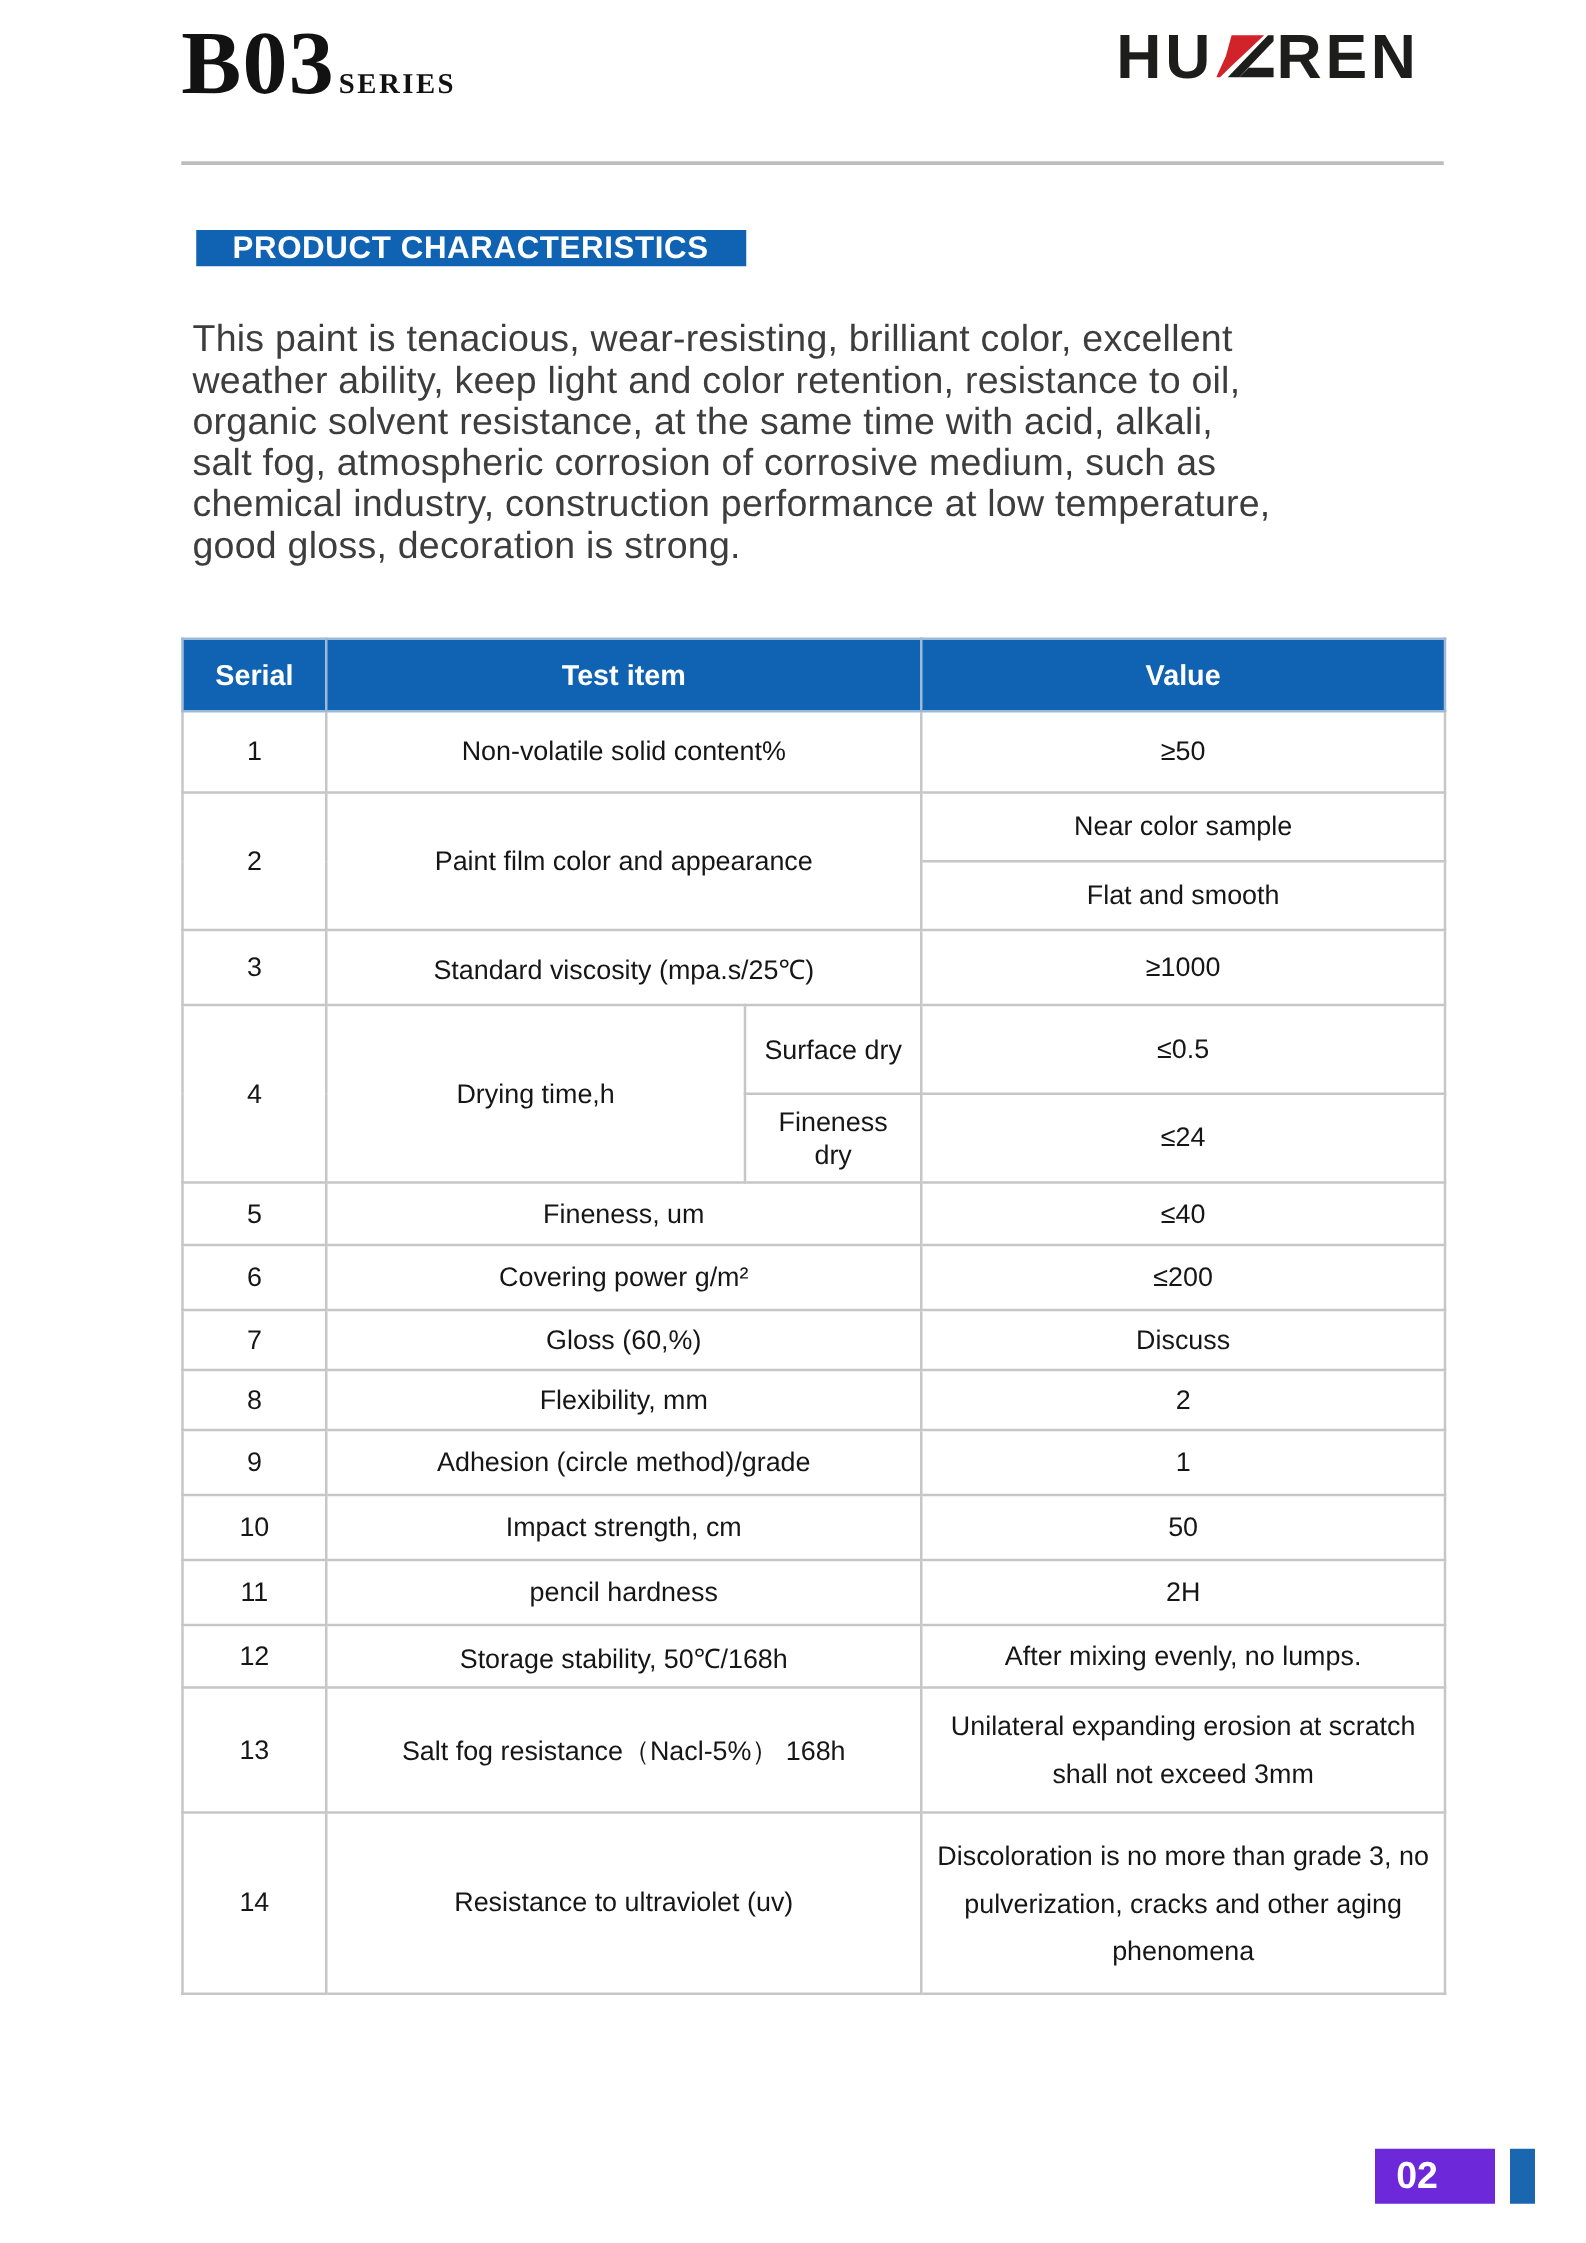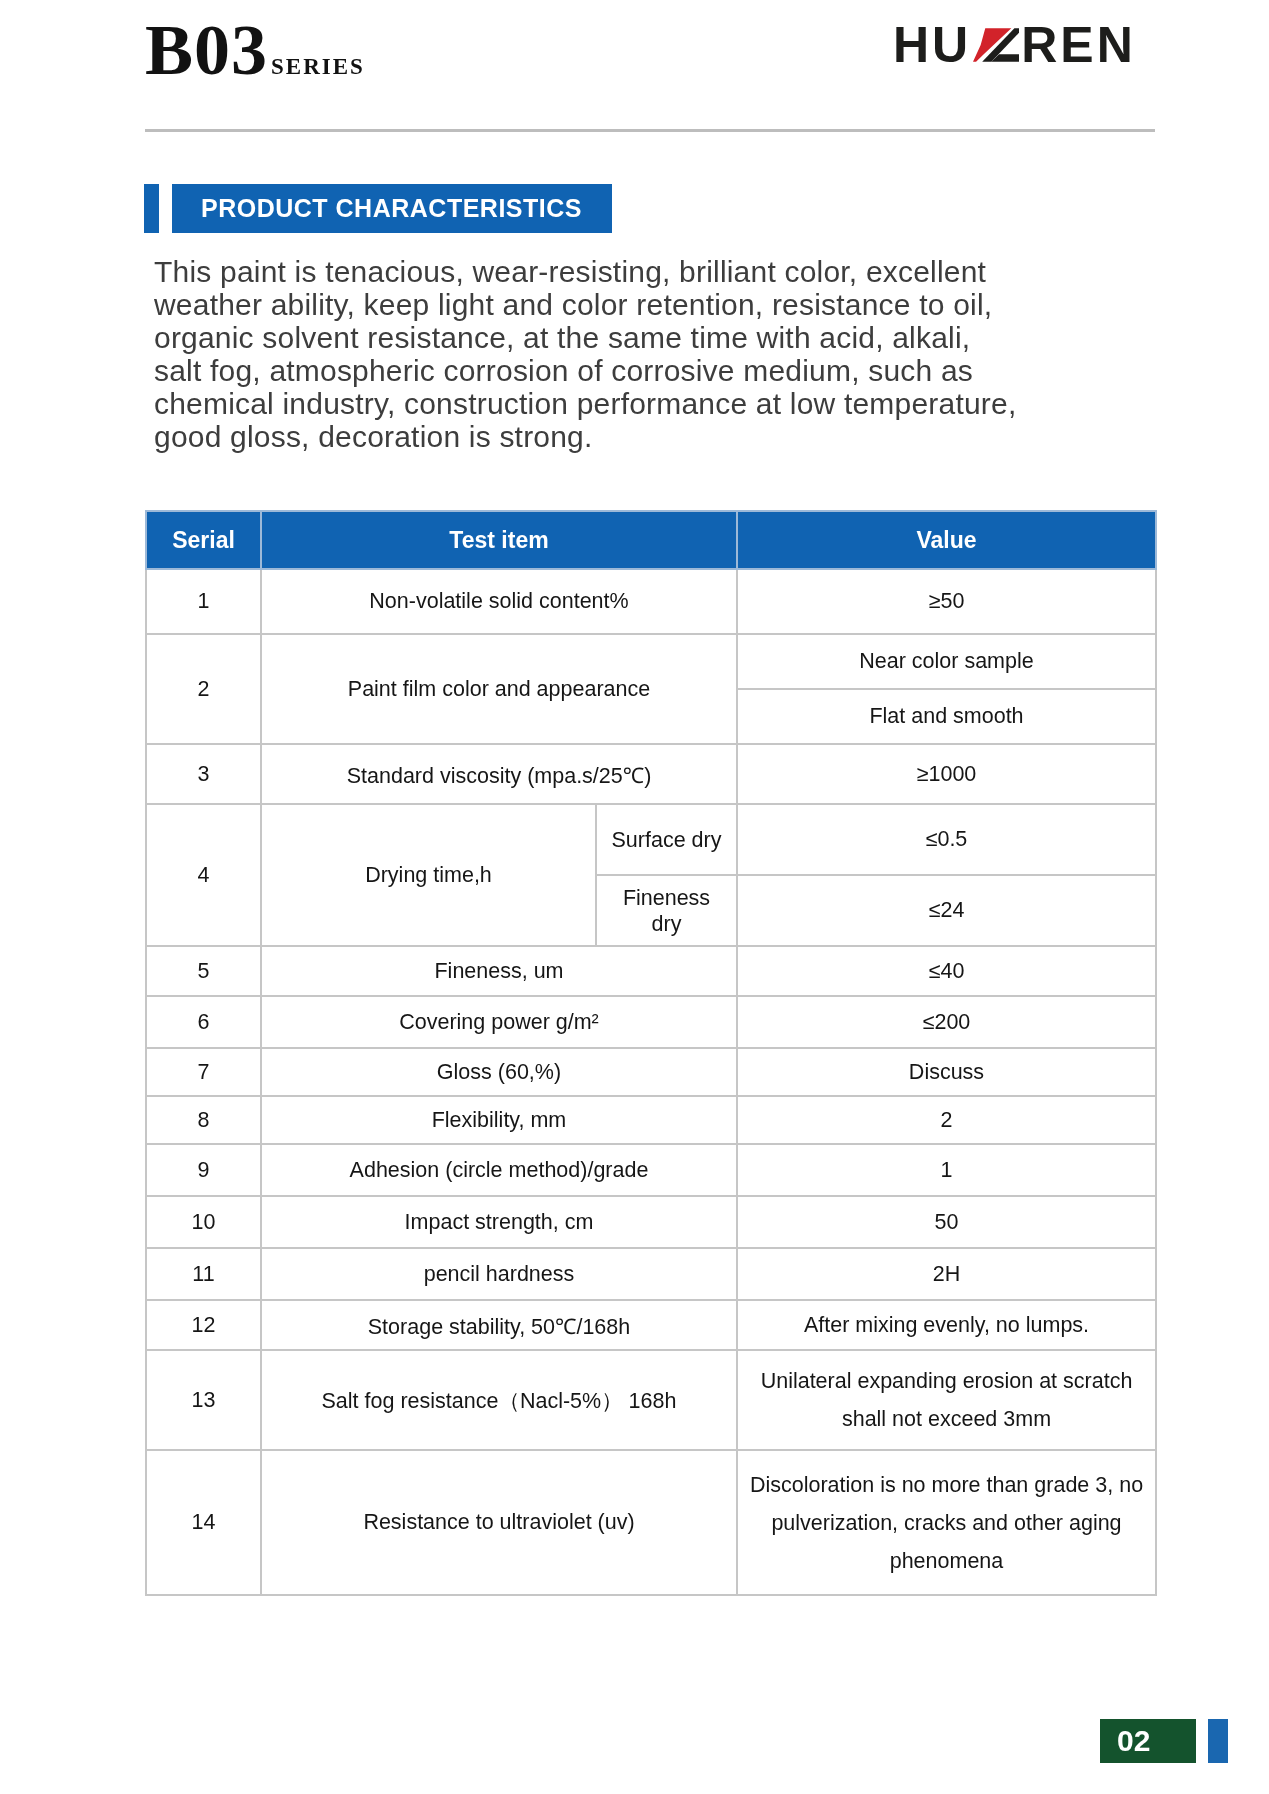--- a/index.html
+++ b/index.html
@@ -27,7 +27,7 @@
   .logo-glyph { width:46px; height:42px; margin:0 2px; }
 
   
-  .banner-wrap { position:absolute; top:184px; left:144px; display:flex; align-items:stretch; height:49px; }
+  .banner-wrap { position:absolute; top:184px; left:144px; display:flex; align-items:stretch; height:49px;flex-direction:column; }
   .banner-bar { width:15px; background:#1063b2; }
   .banner-box { margin-left:13px; background:#1063b2; color:#ffffff; font-weight:bold;
                 font-size:25px; letter-spacing:0.5px; display:flex; align-items:center;

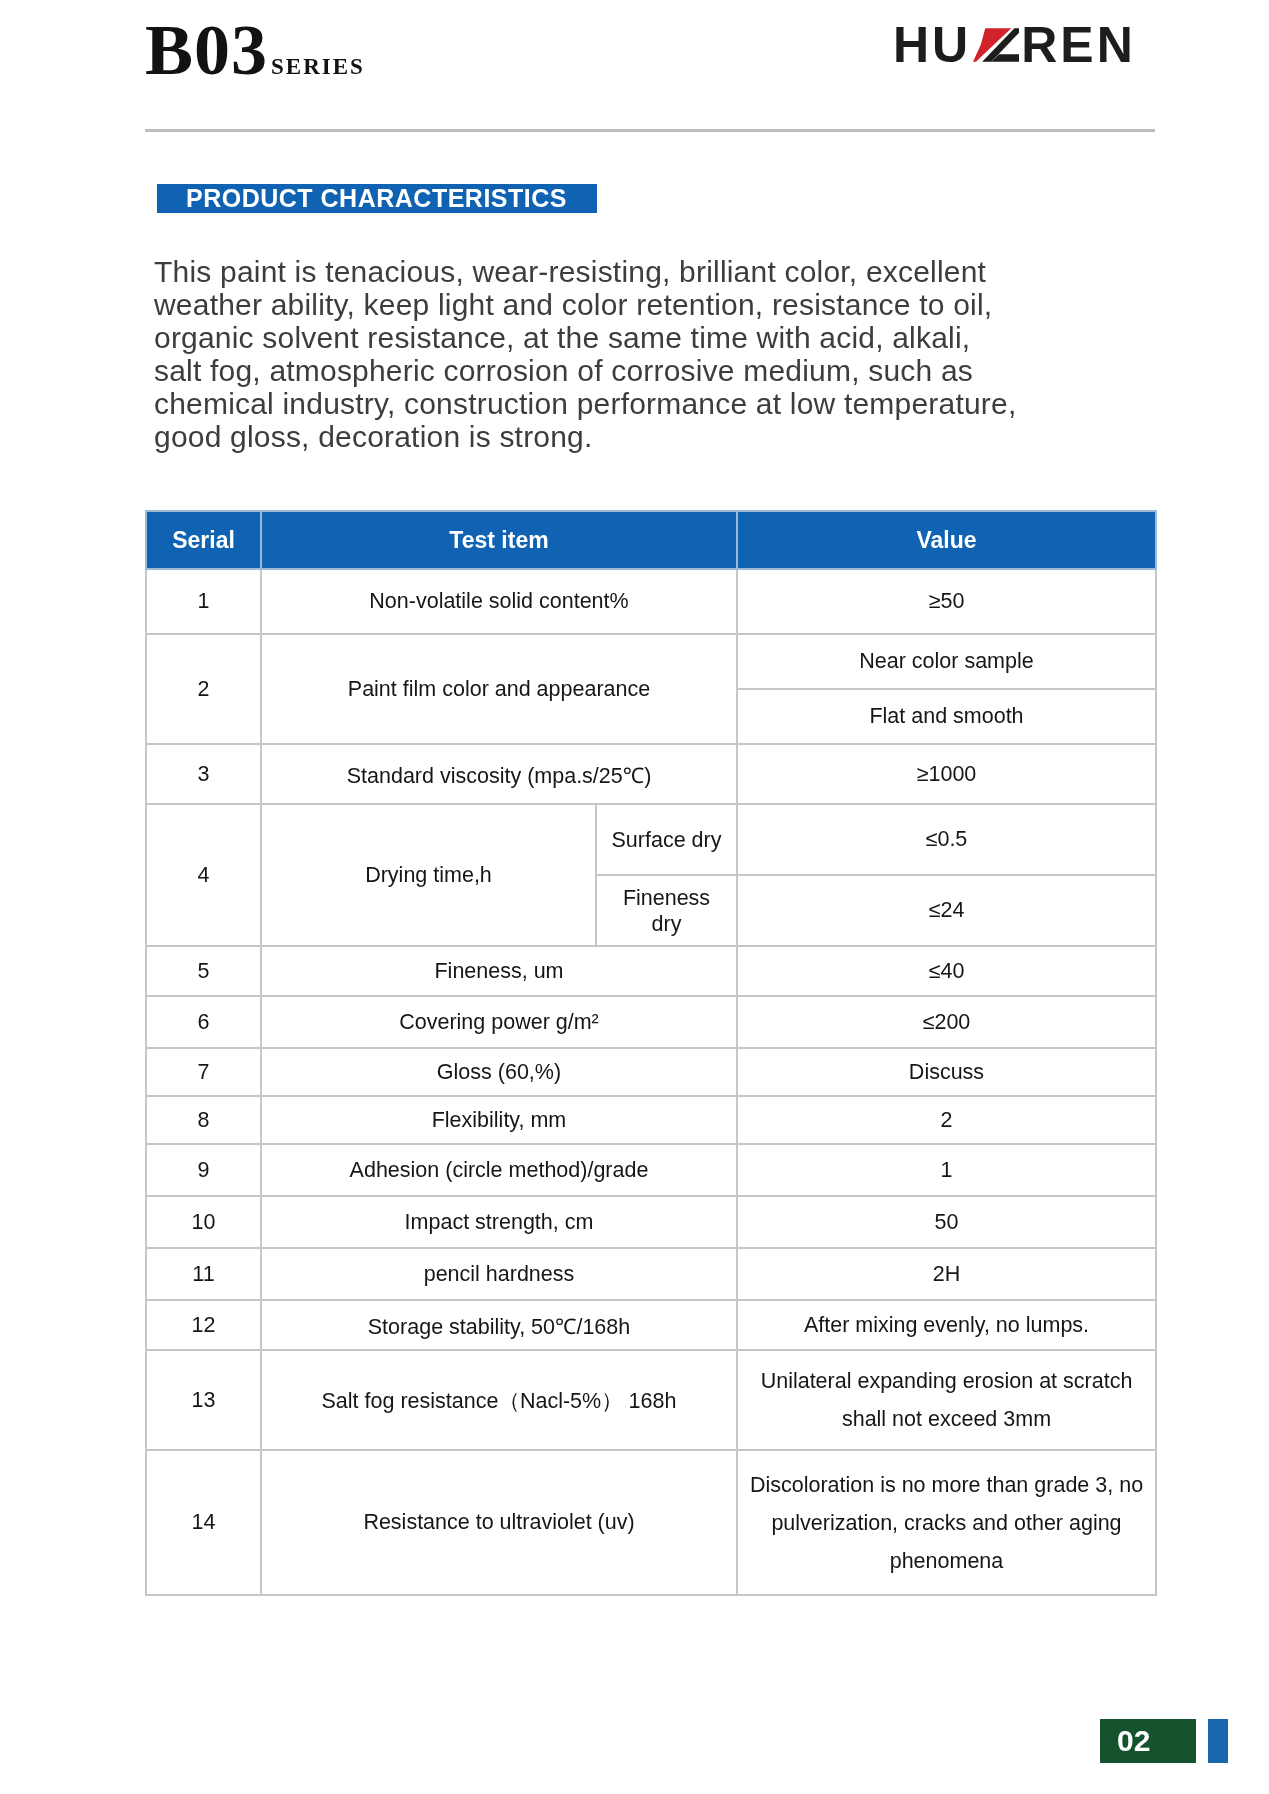--- a/index.html
+++ b/index.html
@@ -53,7 +53,7 @@
   
   .footer { position:absolute; top:1719px; left:0; width:1269px; height:44px; }
   .page-badge { position:absolute; left:1100px; top:0; width:96px; height:44px;
-                background:#14532d; color:#ffffff; font-size:30px; font-weight:bold;
+                background:#6d28d9; color:#ffffff; font-size:30px; font-weight:bold;
                 display:flex; align-items:center; padding-left:17px; }
   .footer-bar { position:absolute; left:1208px; top:0; width:20px; height:44px; background:#1a67b0; }
 </style>

